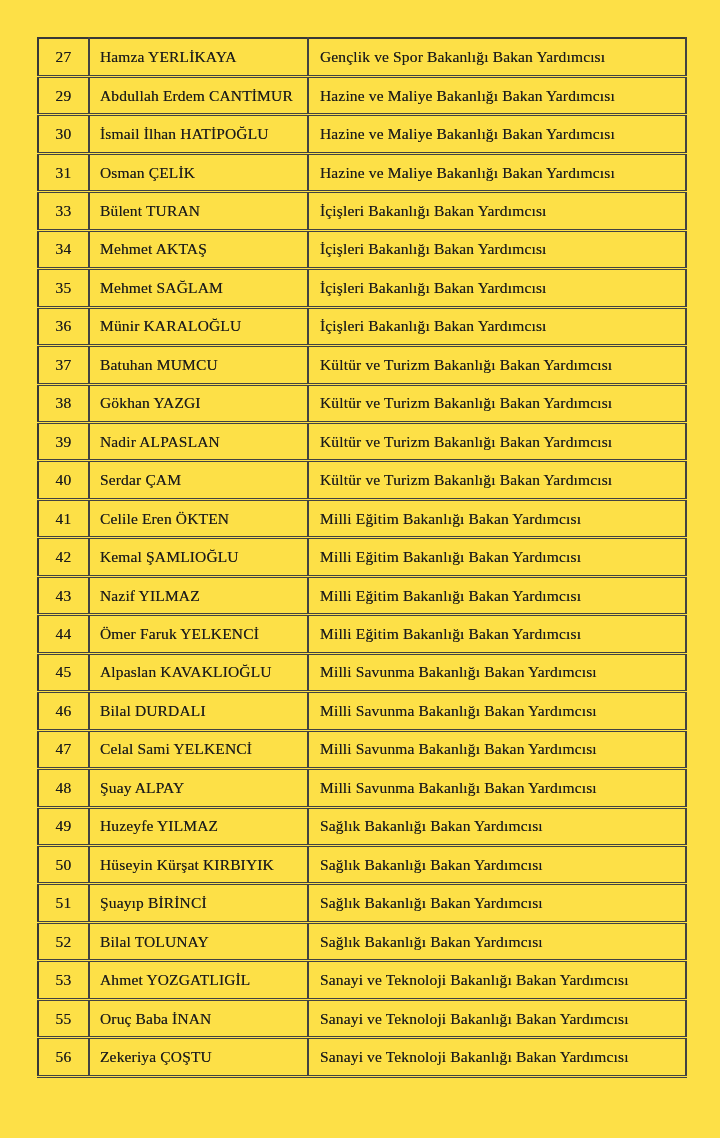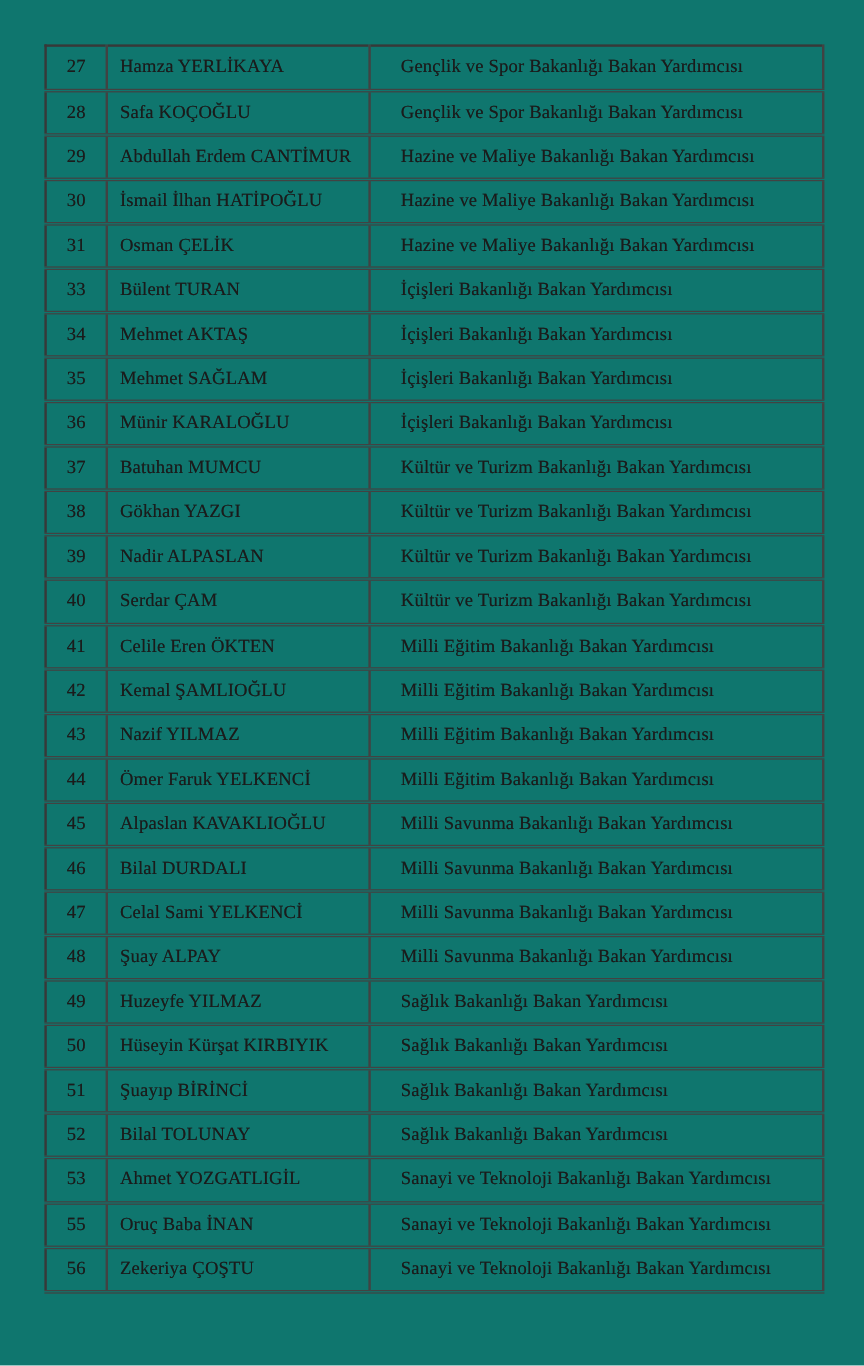--- a/index.html
+++ b/index.html
@@ -14,7 +14,7 @@
     position: relative;
     width: 720px;
     height: 1138px;
-    background: #0f766e;
+    background: #fde047;
     font-family: "Liberation Serif", "DejaVu Serif", serif;
   }
   table.roster {

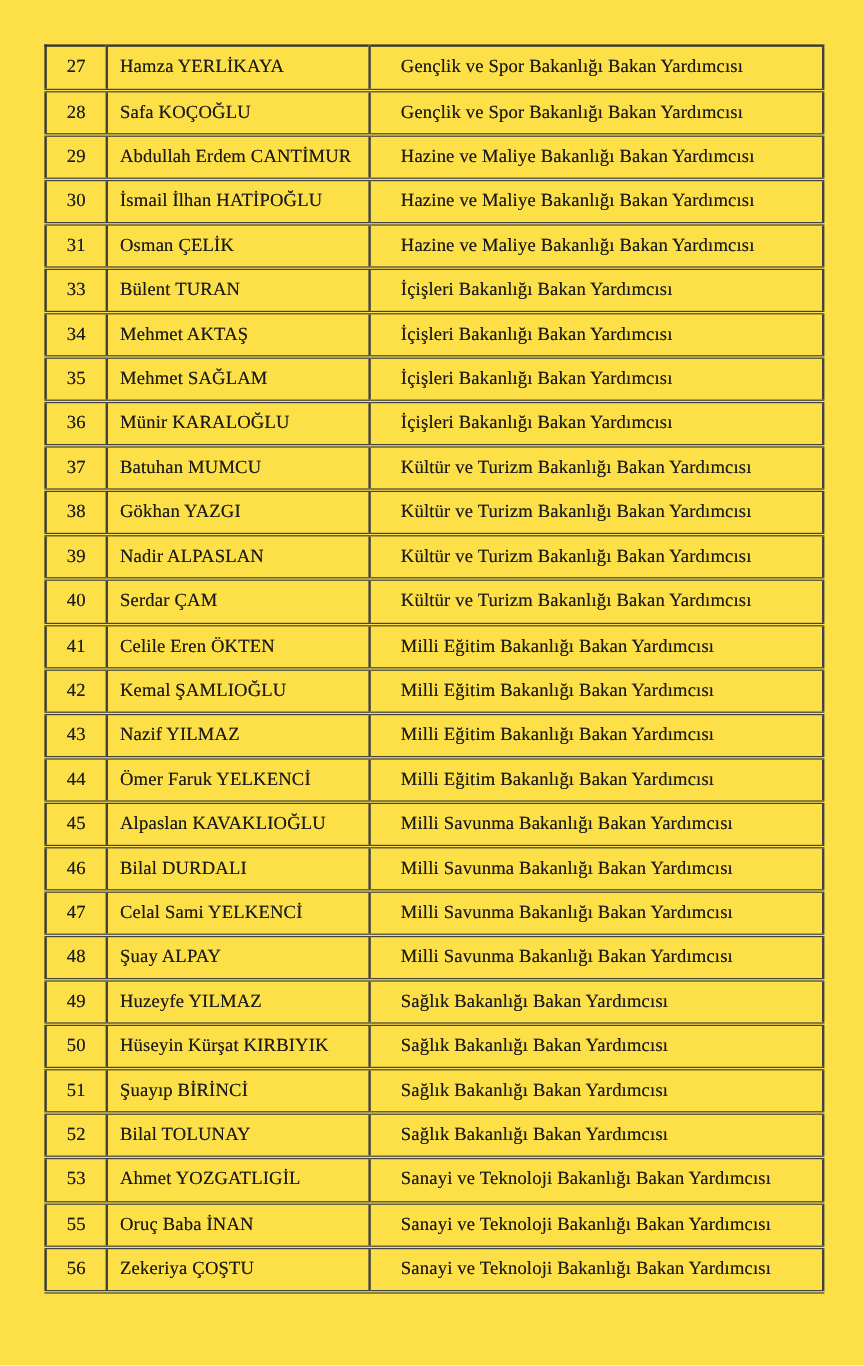--- a/index.html
+++ b/index.html
@@ -41,7 +41,7 @@
   }
   td.cell-no    { text-align: center; }
   td.cell-name  { padding-left: 10px; }
-  td.cell-title { padding-left: 25px; }
+  td.cell-title { padding-left: 11px; }
   tr.row { height: 34.7px; }
 </style>
 </head>

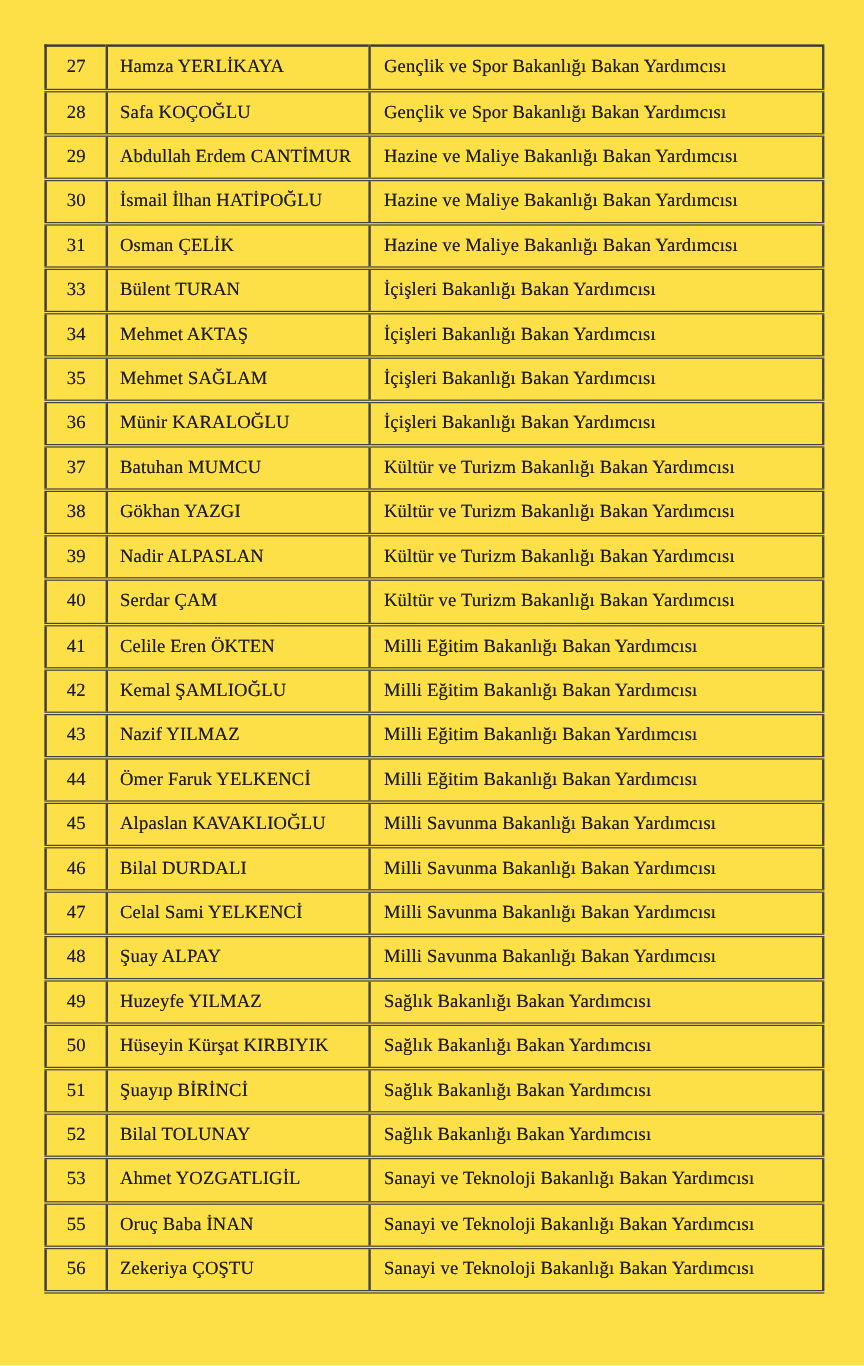--- a/index.html
+++ b/index.html
@@ -58,11 +58,6 @@
         <tr class="row">
           <td class="cell-no">27</td>
           <td class="cell-name">Hamza YERLİKAYA</td>
-          <td class="cell-title">Gençlik ve Spor Bakanlığı Bakan Yardımcısı</td>
-        </tr>
-        <tr class="row">
-          <td class="cell-no">28</td>
-          <td class="cell-name">Safa KOÇOĞLU</td>
           <td class="cell-title">Gençlik ve Spor Bakanlığı Bakan Yardımcısı</td>
         </tr>
         <tr class="row">

